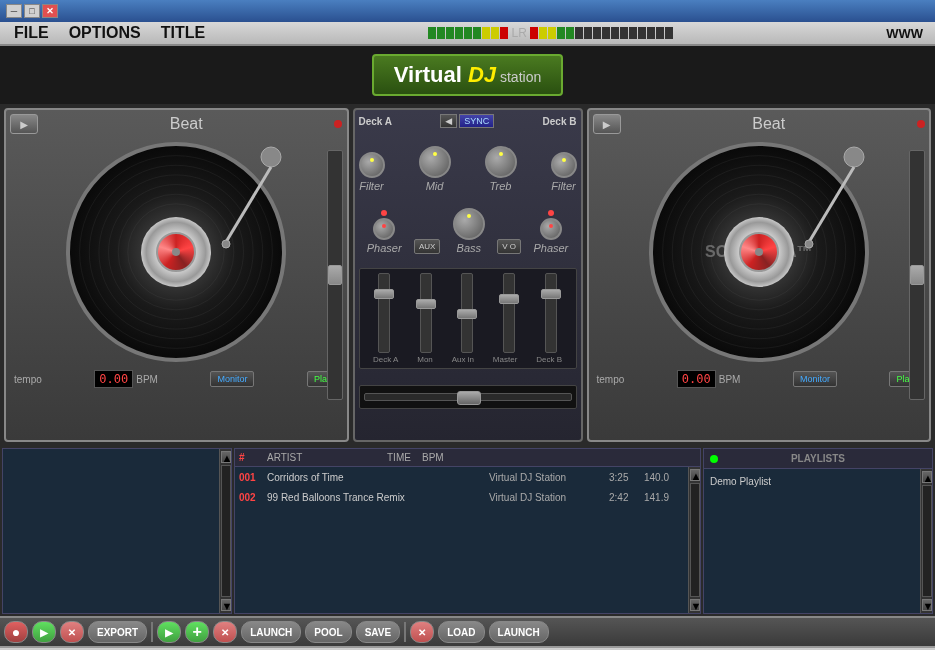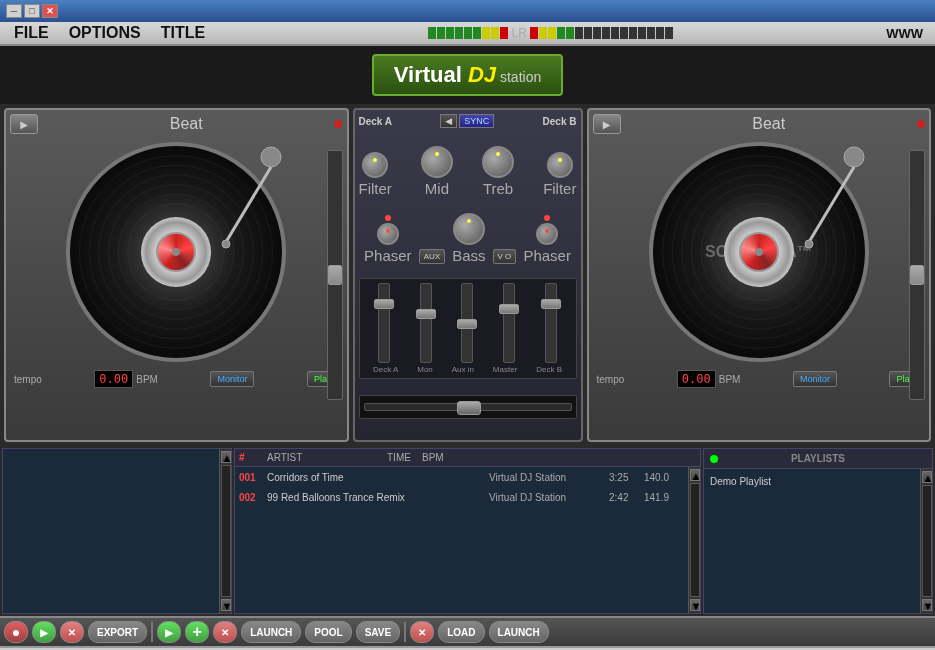--- a/index.html
+++ b/index.html
@@ -307,7 +307,7 @@
       transform: translateX(-50%);
     }
 
-    .knob-label { color: #aaa; font-size: 15px; }
+    .knob-label { color: #aaa; font-size: 11px; font-style: italic; }
 
     .indicator-dot {
       width: 6px; height: 6px;

